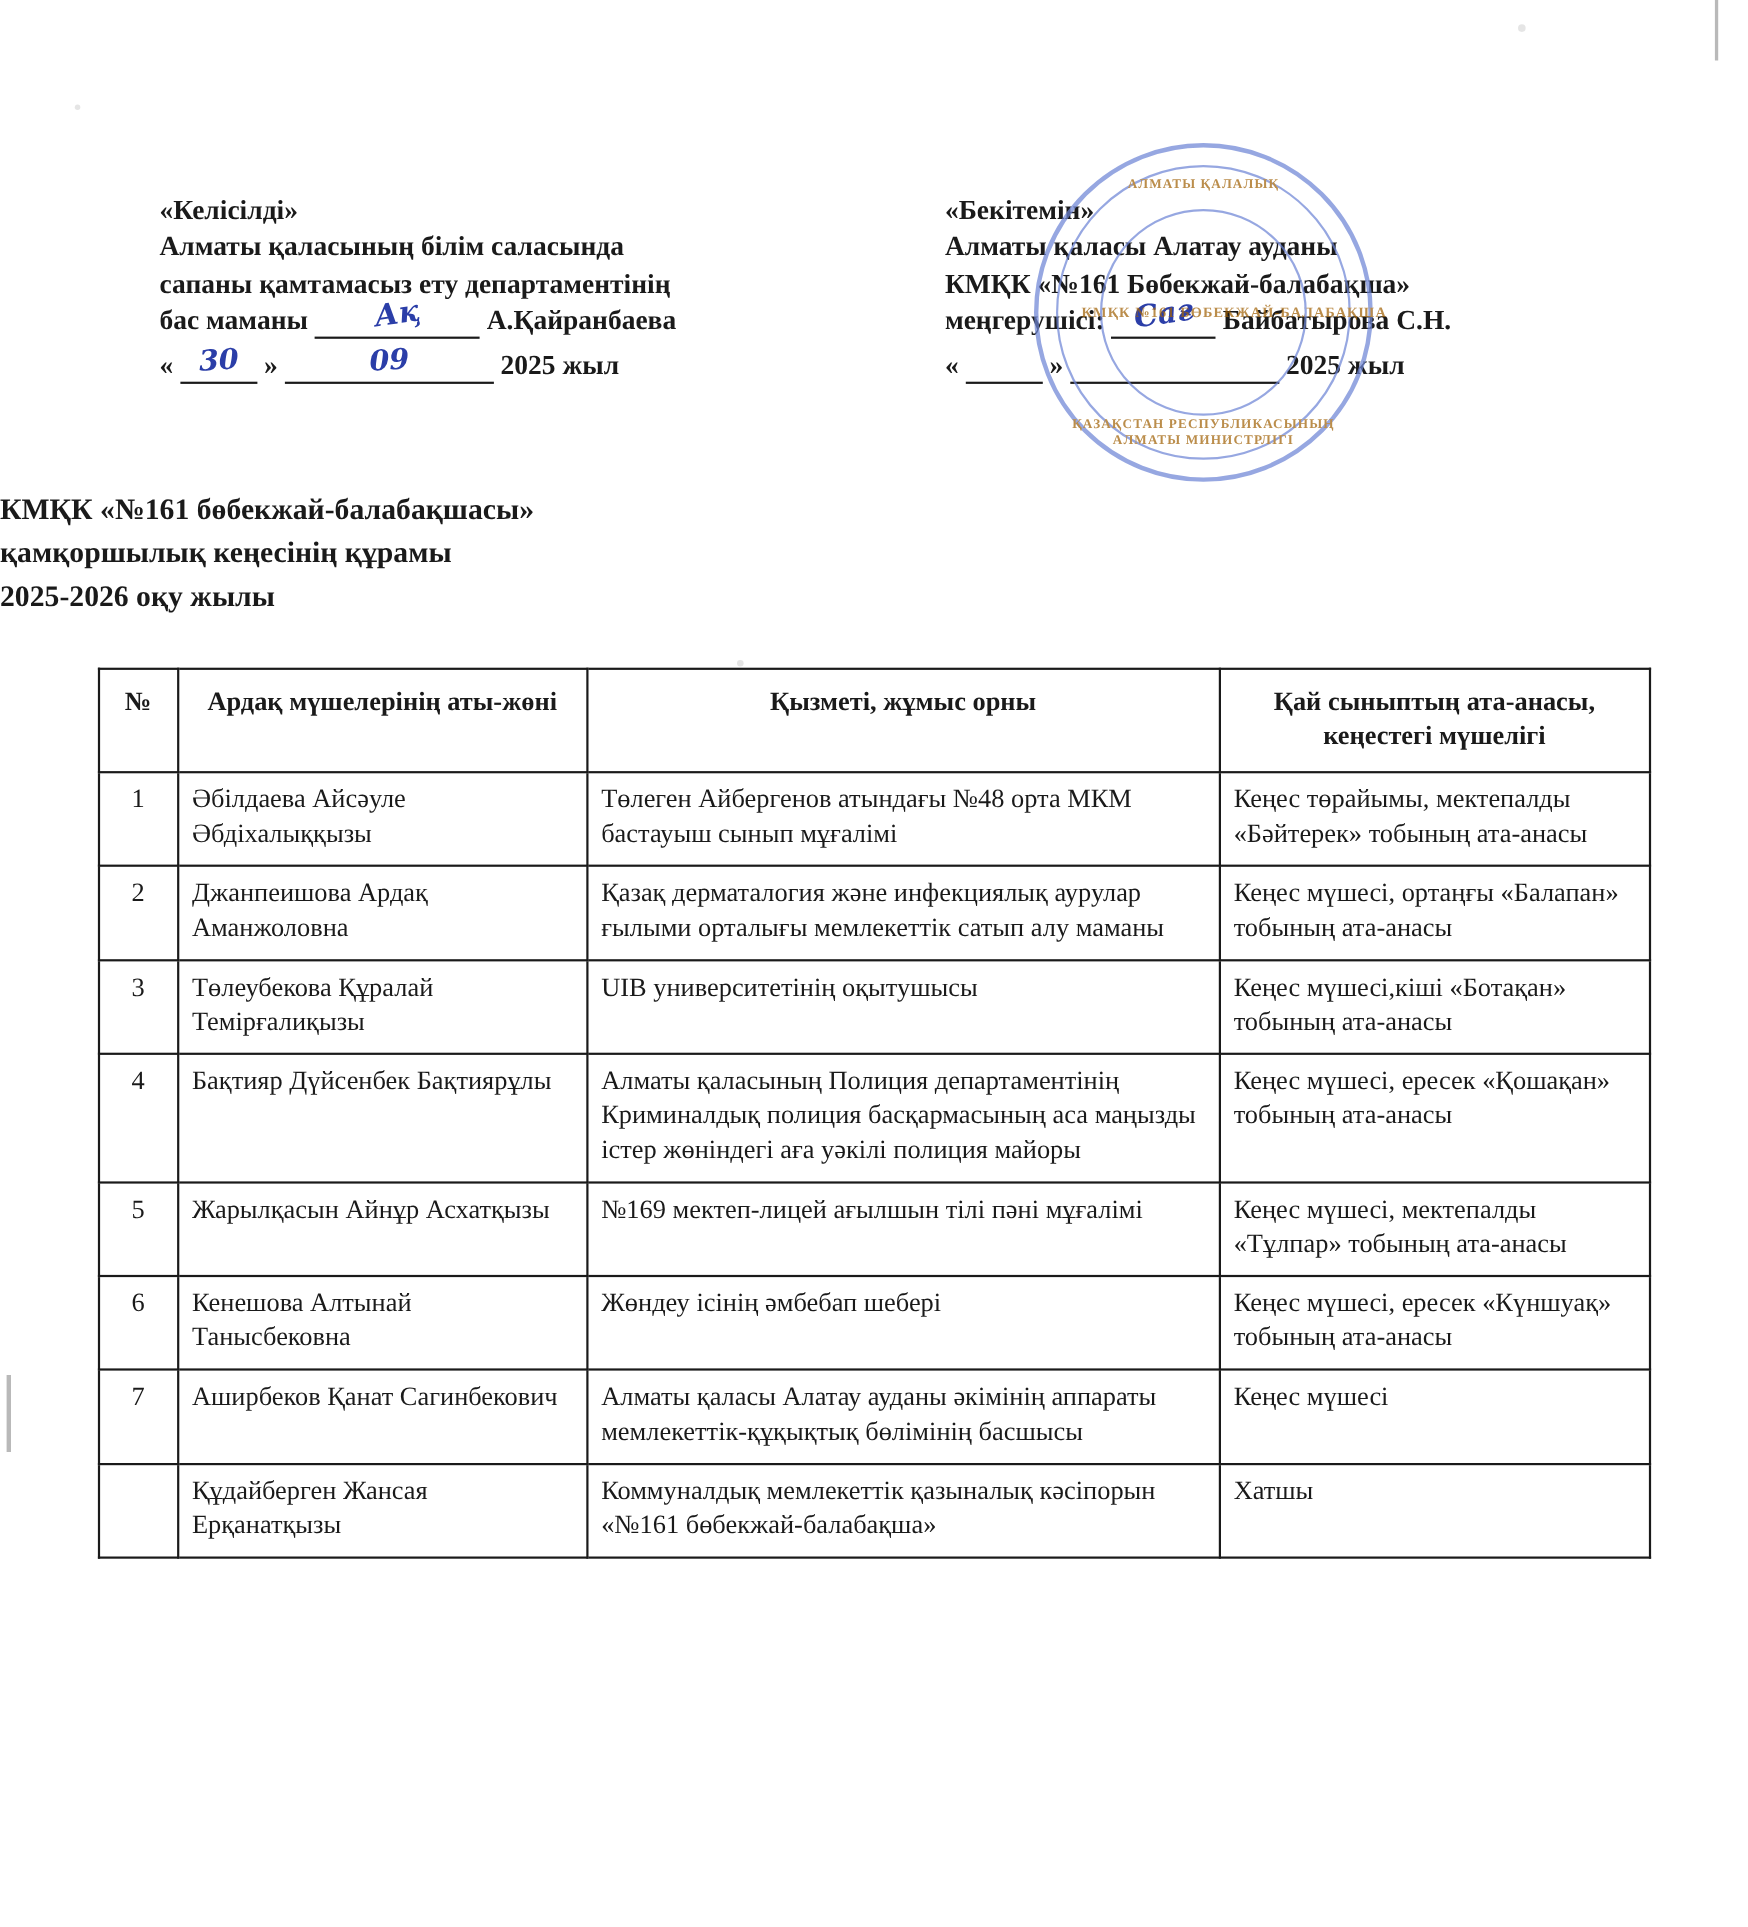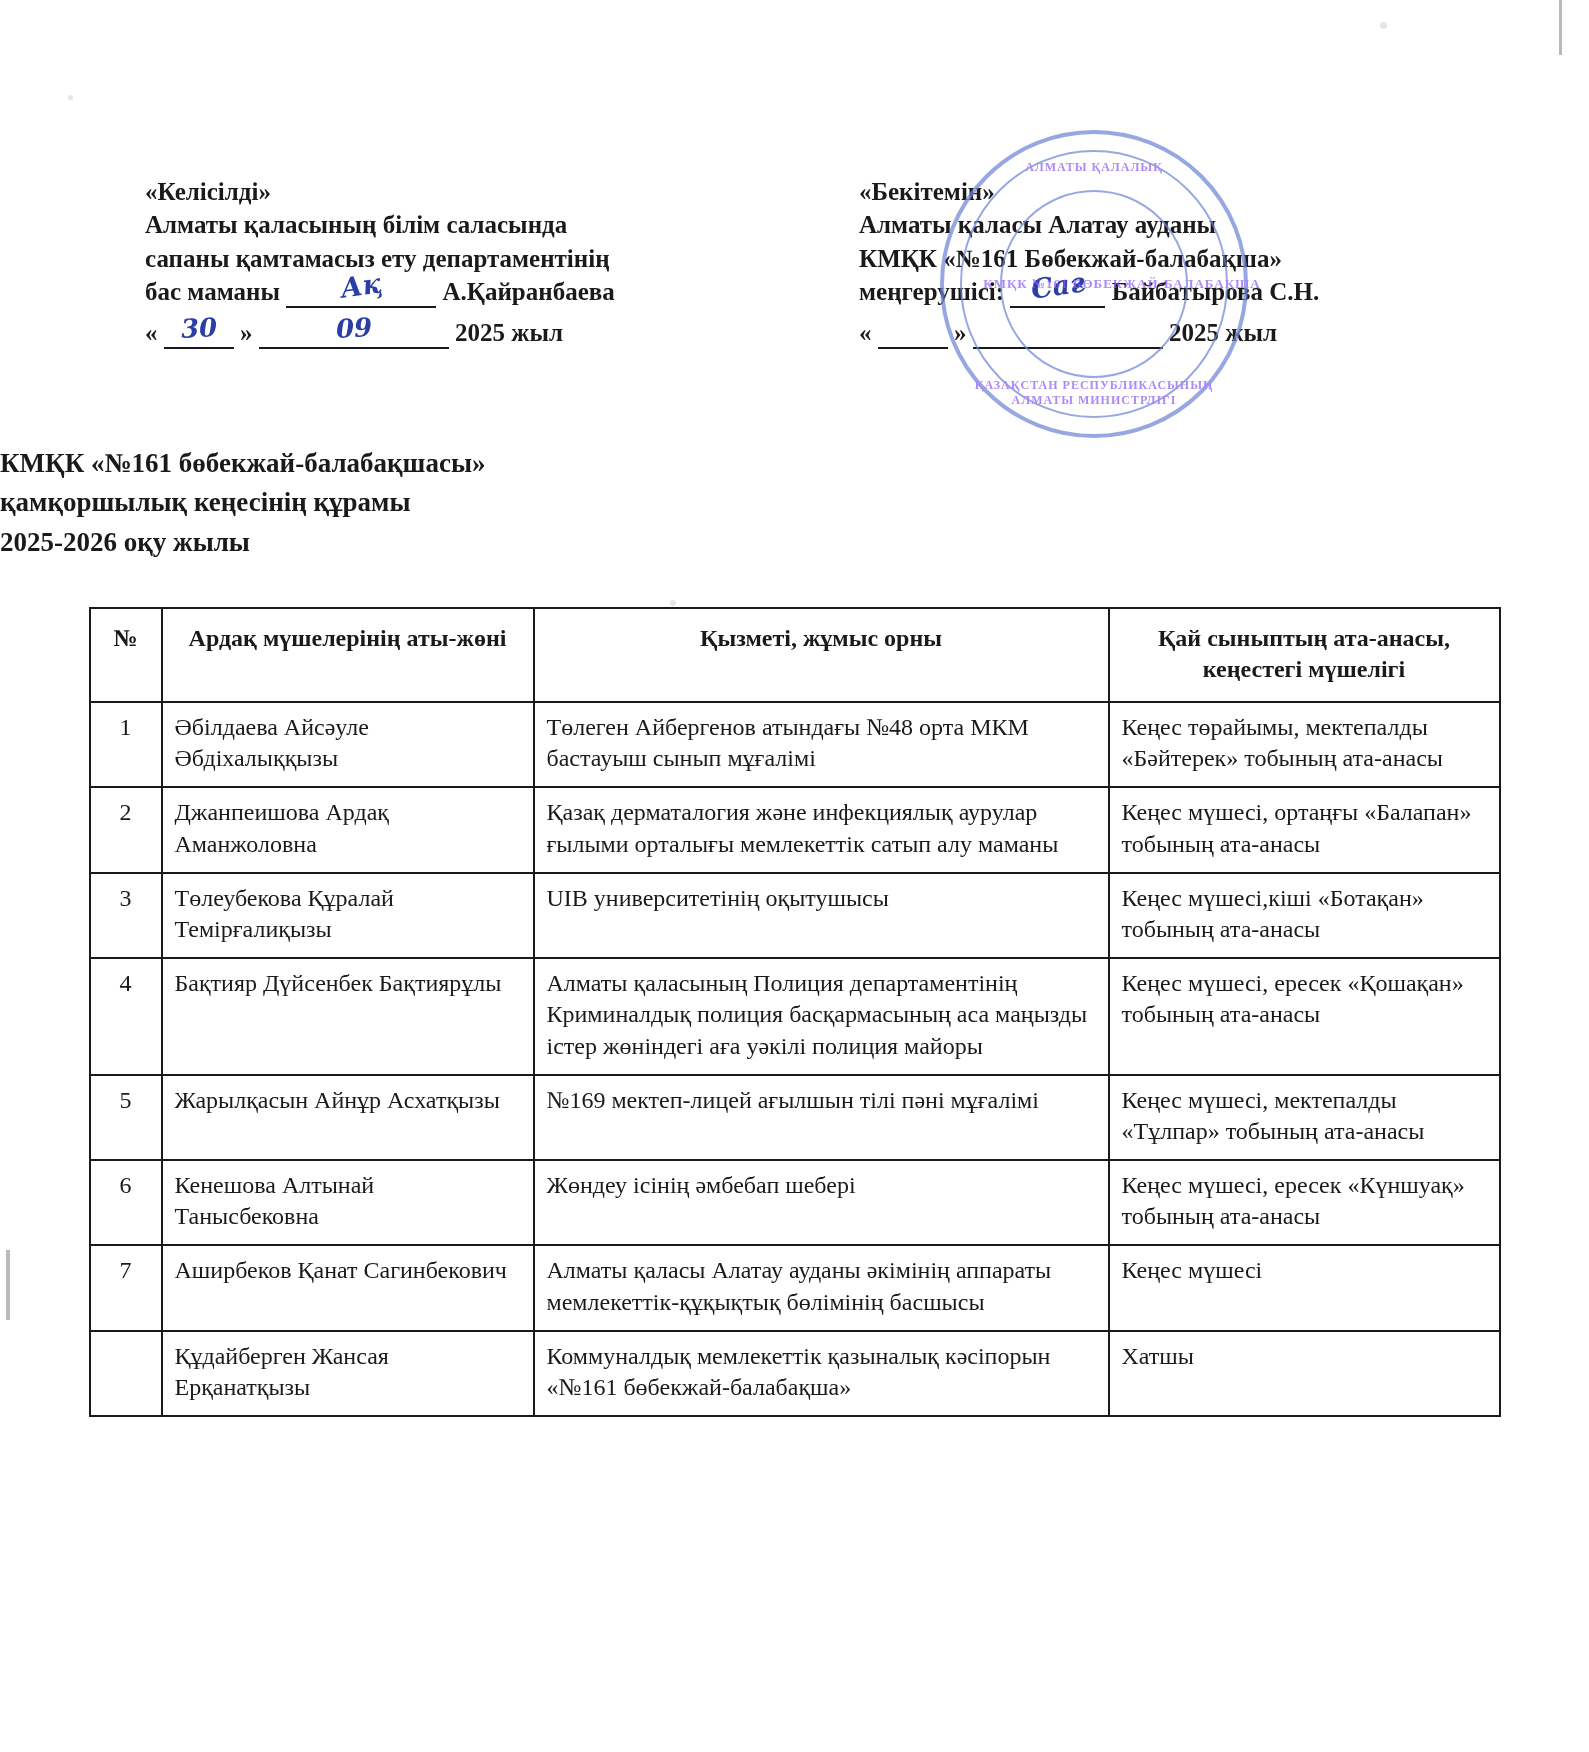--- a/index.html
+++ b/index.html
@@ -98,7 +98,7 @@
     position: absolute;
     width: 100%;
     text-align: center;
-    color: #8b5cf6;
+    color: #a16207;
     font-size: 12px;
     font-weight: bold;
     letter-spacing: 1px;

